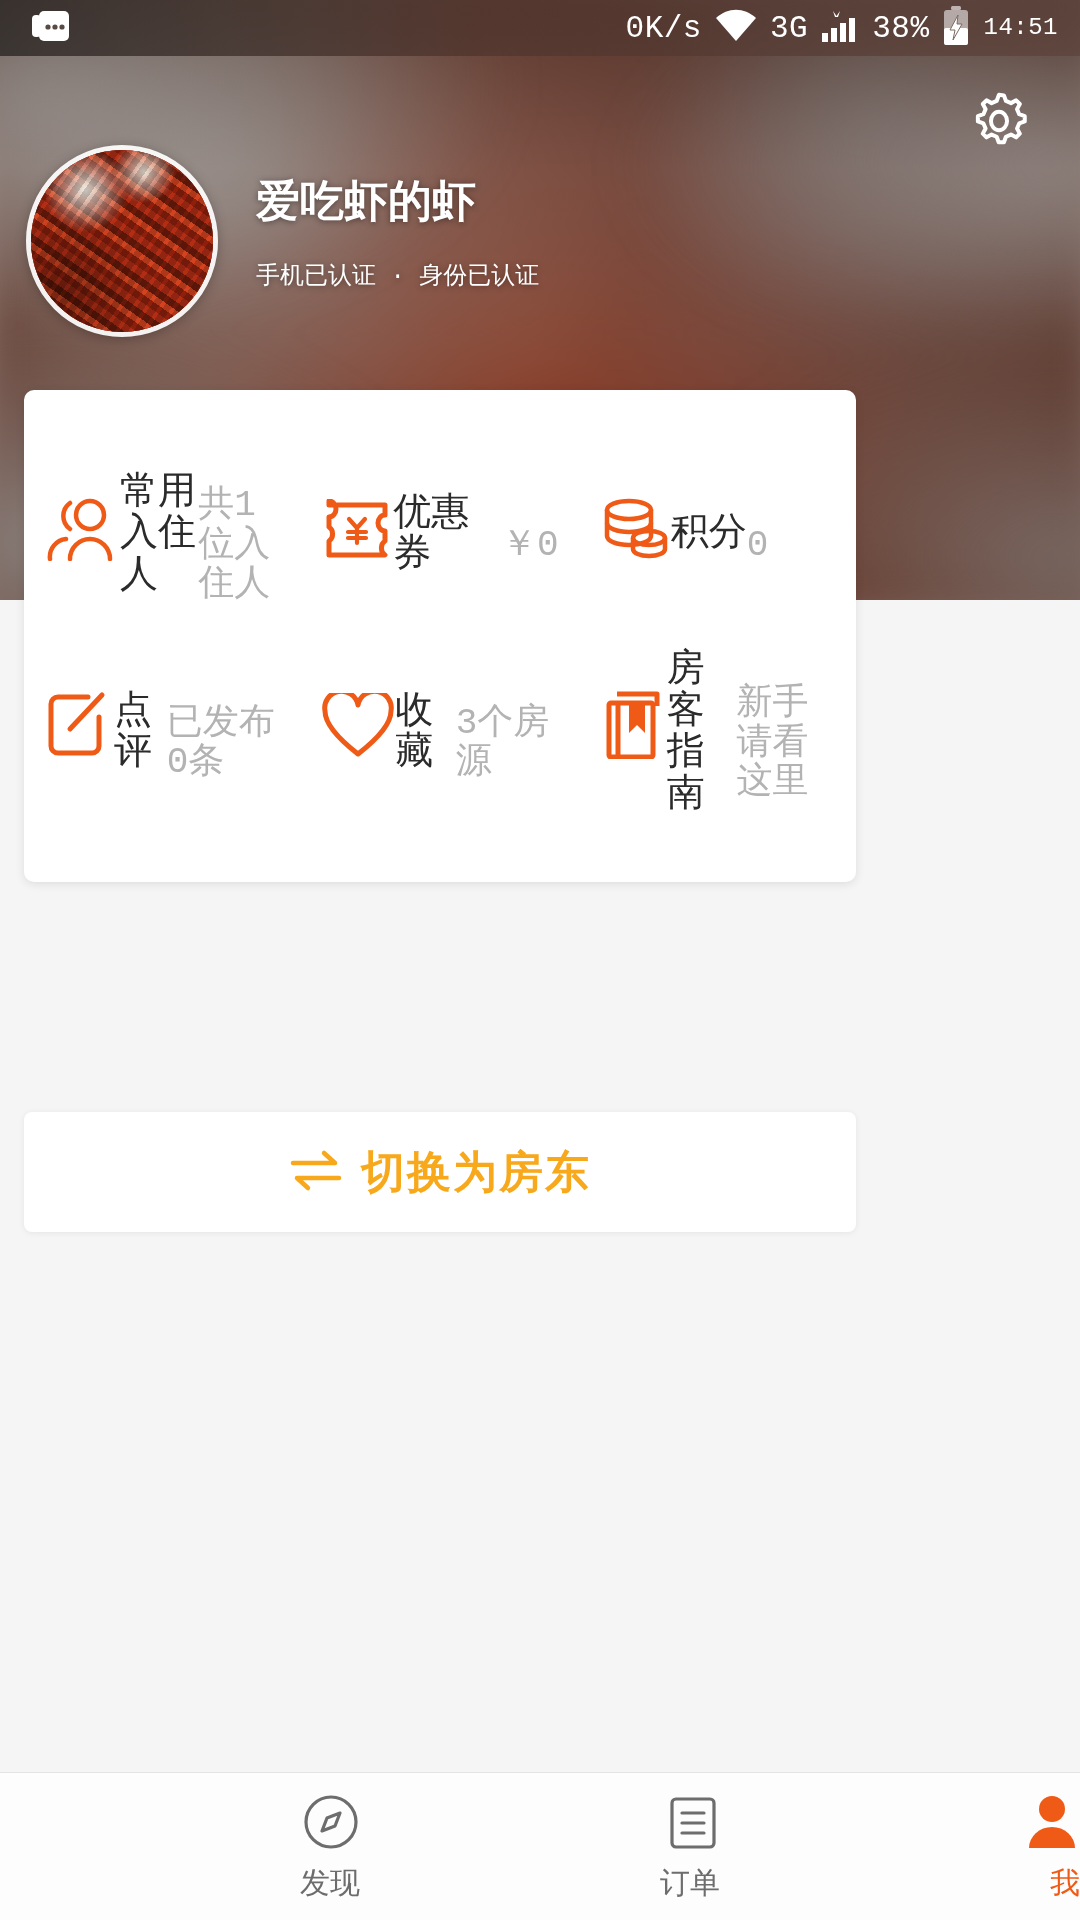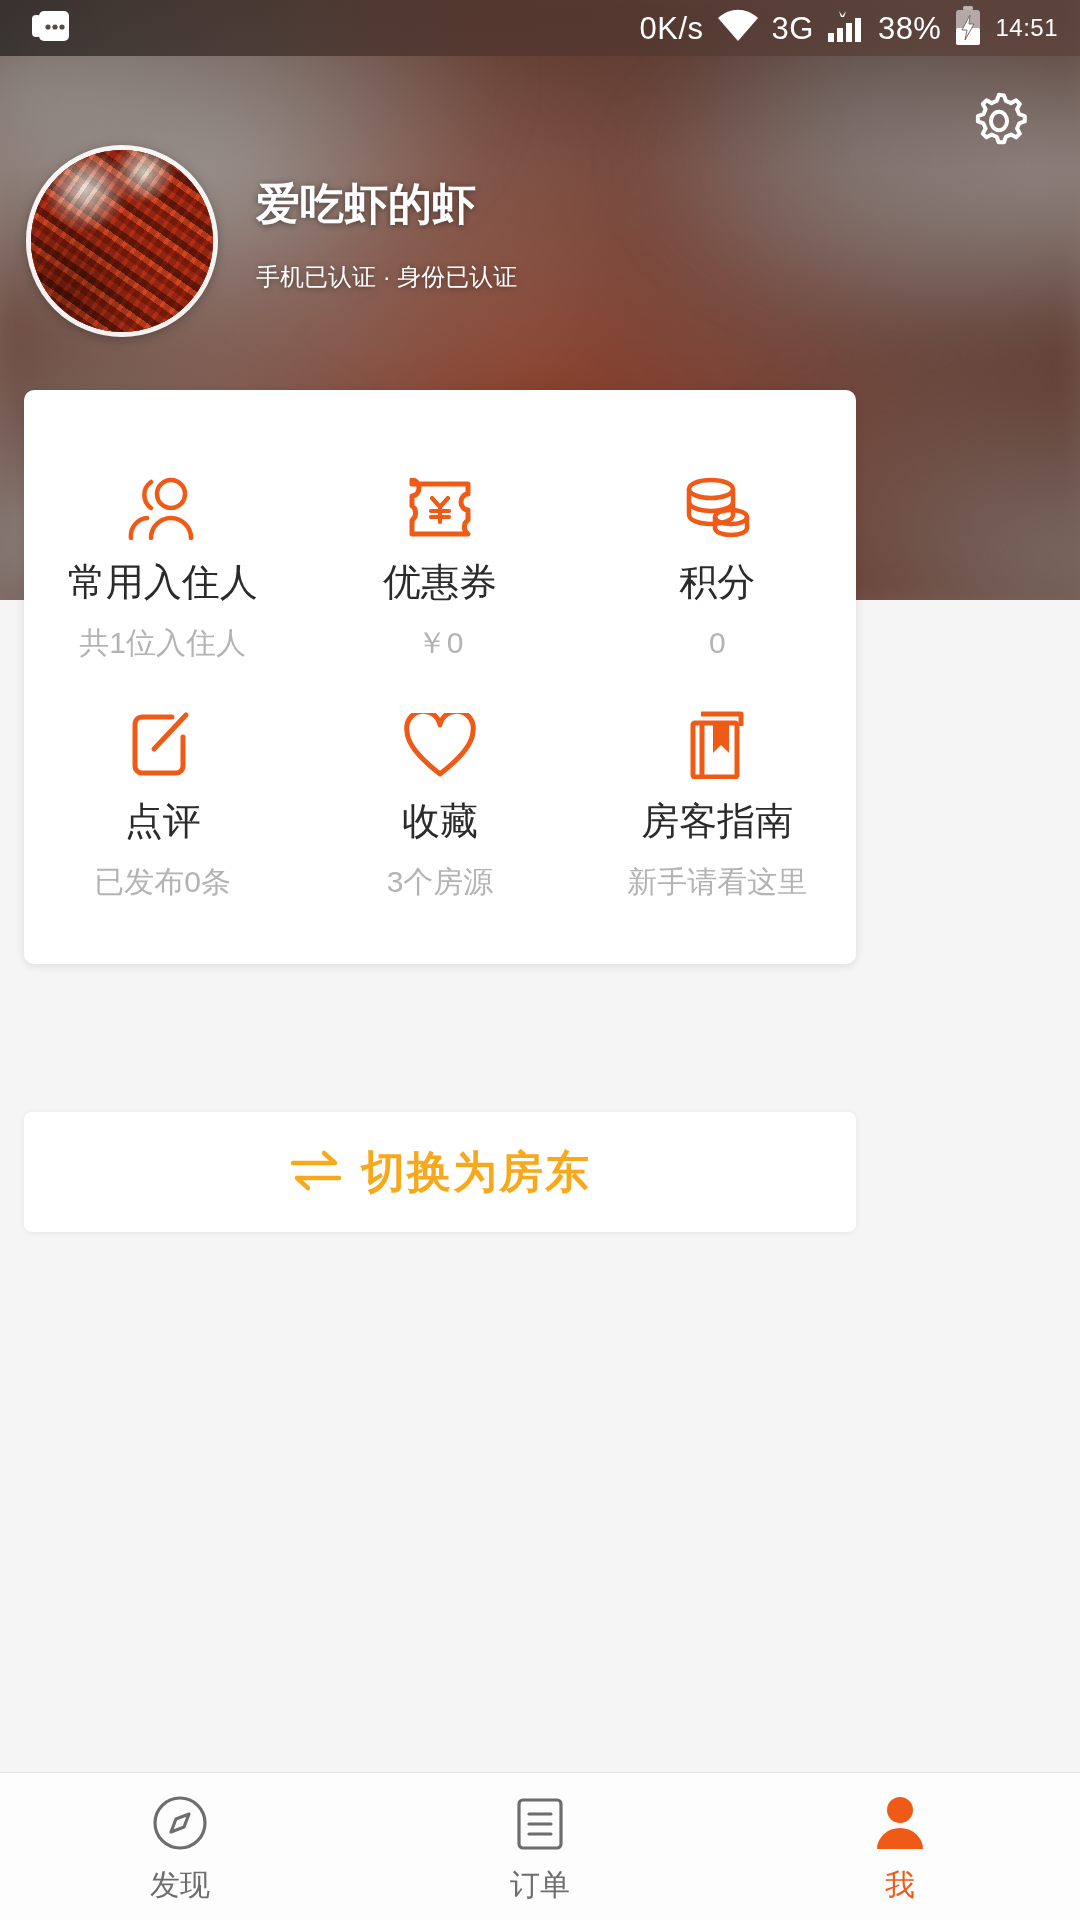--- a/index.html
+++ b/index.html
@@ -8,7 +8,7 @@
     font-family:"Liberation Sans","DejaVu Sans",sans-serif;
     background:#f2f2f2; overflow:hidden;
   }
-  .screen { position:relative; width:1080px; height:1920px; background:#f5f5f5; }
+  .screen { position:relative; width:1080px; height:1920px; background:#f5f5f5;font-family:Liberation Mono, monospace; }
 
   
   .hero {

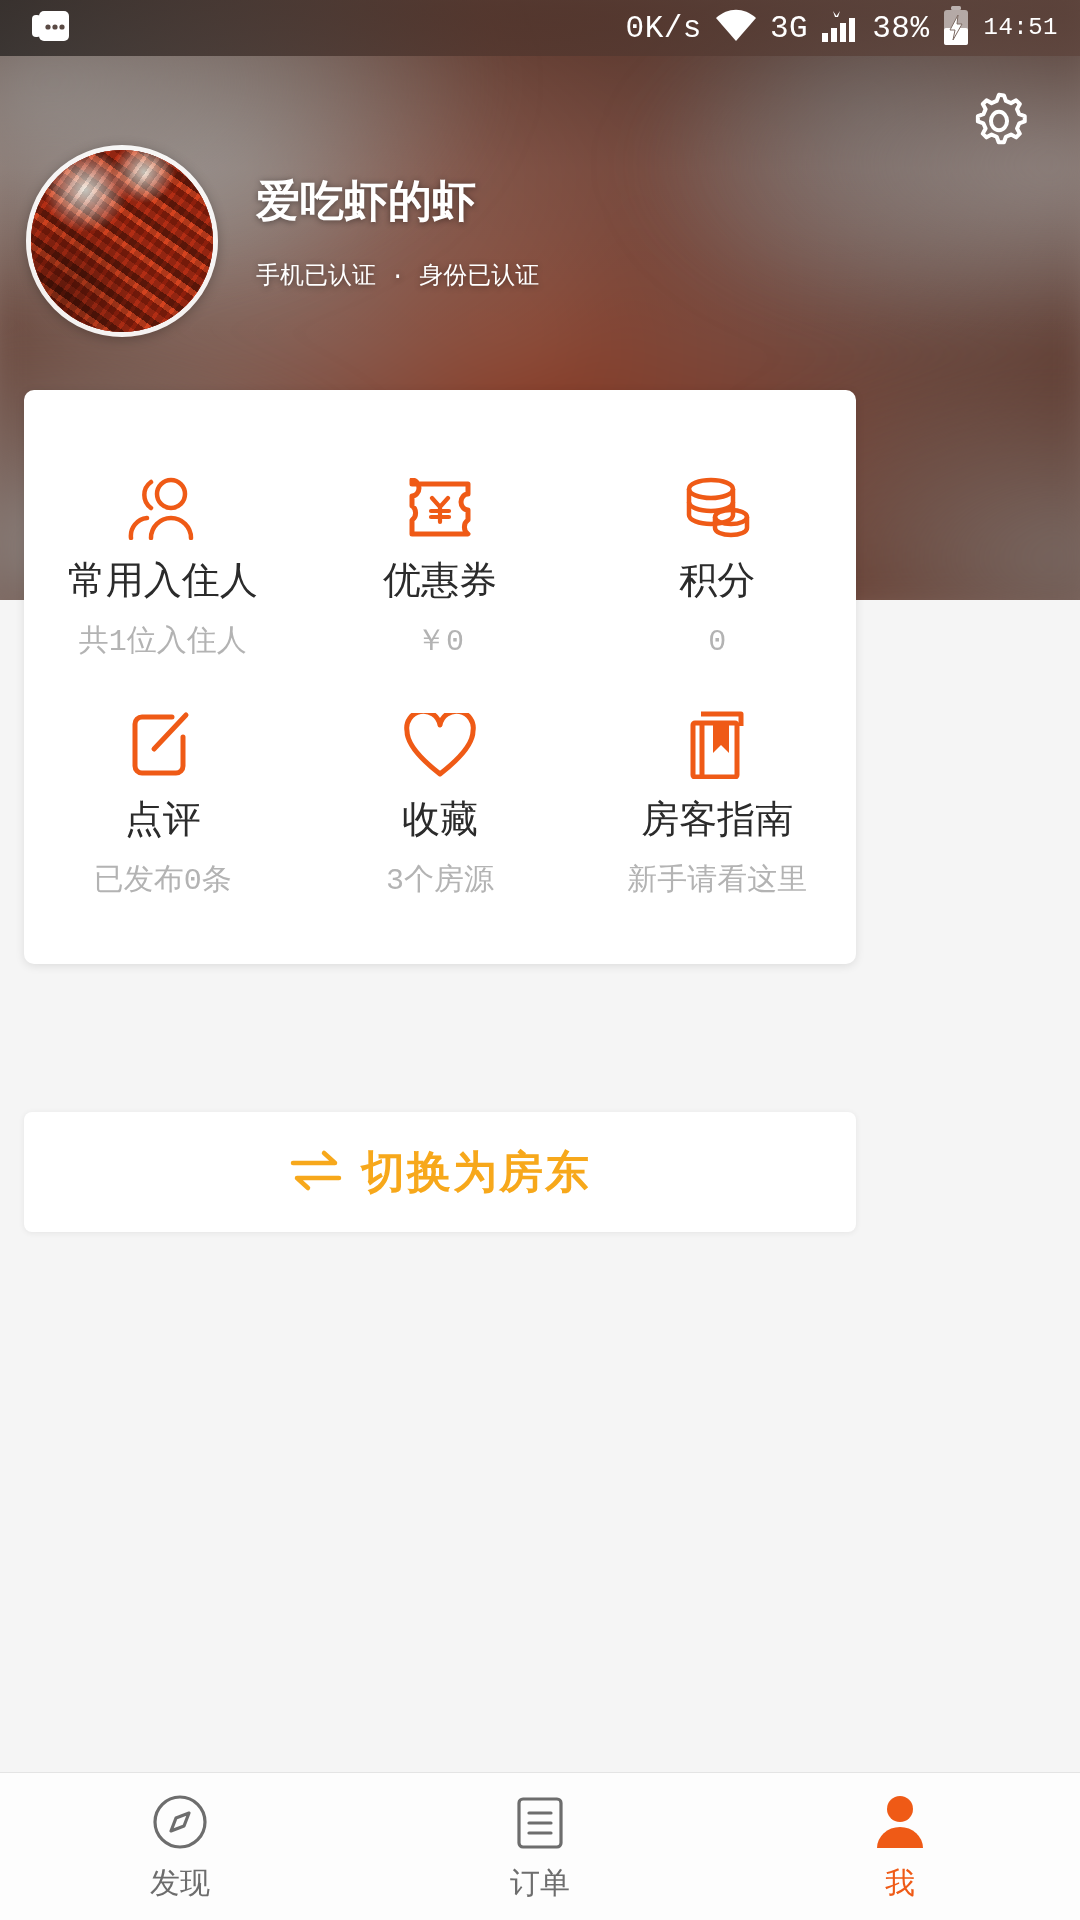--- a/index.html
+++ b/index.html
@@ -91,8 +91,8 @@
   }
   .grid { display:grid; grid-template-columns:repeat(3,1fr); }
   .cell {
-    display:flex; flex-direction:column; align-items:center;
-    padding:18px 8px 26px; cursor:pointer;text-align:center;
+    display:flex; flex-direction:row; align-items:center;
+    padding:18px 20px 26px; cursor:pointer;
   }
   .cell .ico { height:76px; display:flex; align-items:flex-end; justify-content:center; margin-bottom:22px; }
   .cell .lab { font-size:38px; color:#2b2b2b; line-height:1.1; }

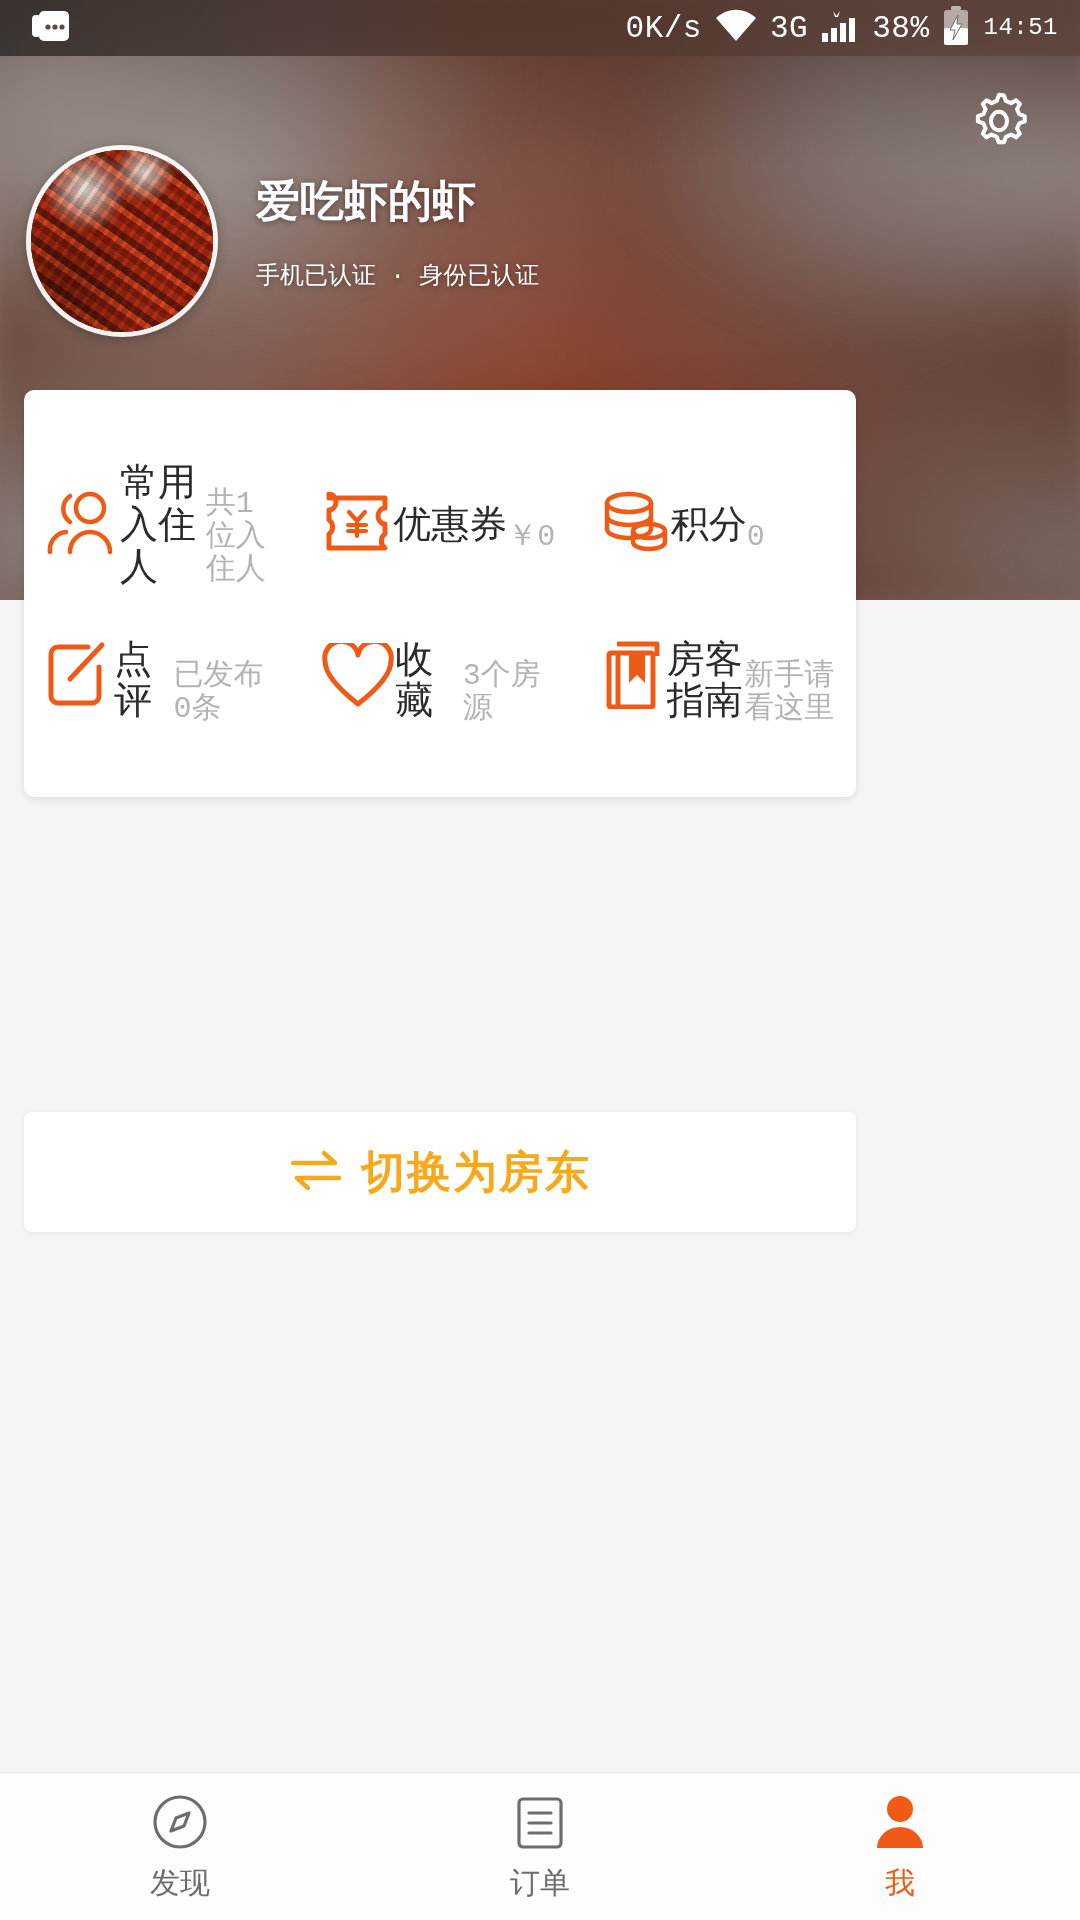--- a/index.html
+++ b/index.html
@@ -96,7 +96,7 @@
   }
   .cell .ico { height:76px; display:flex; align-items:flex-end; justify-content:center; margin-bottom:22px; }
   .cell .lab { font-size:38px; color:#2b2b2b; line-height:1.1; }
-  .cell .sub { margin-top:22px; font-size:30px; color:#b3b3b3; line-height:1.1; }
+  .cell .sub { margin-top:22px; font-size:36px; color:#b3b3b3; line-height:1.1; }
 
   
   .switch {

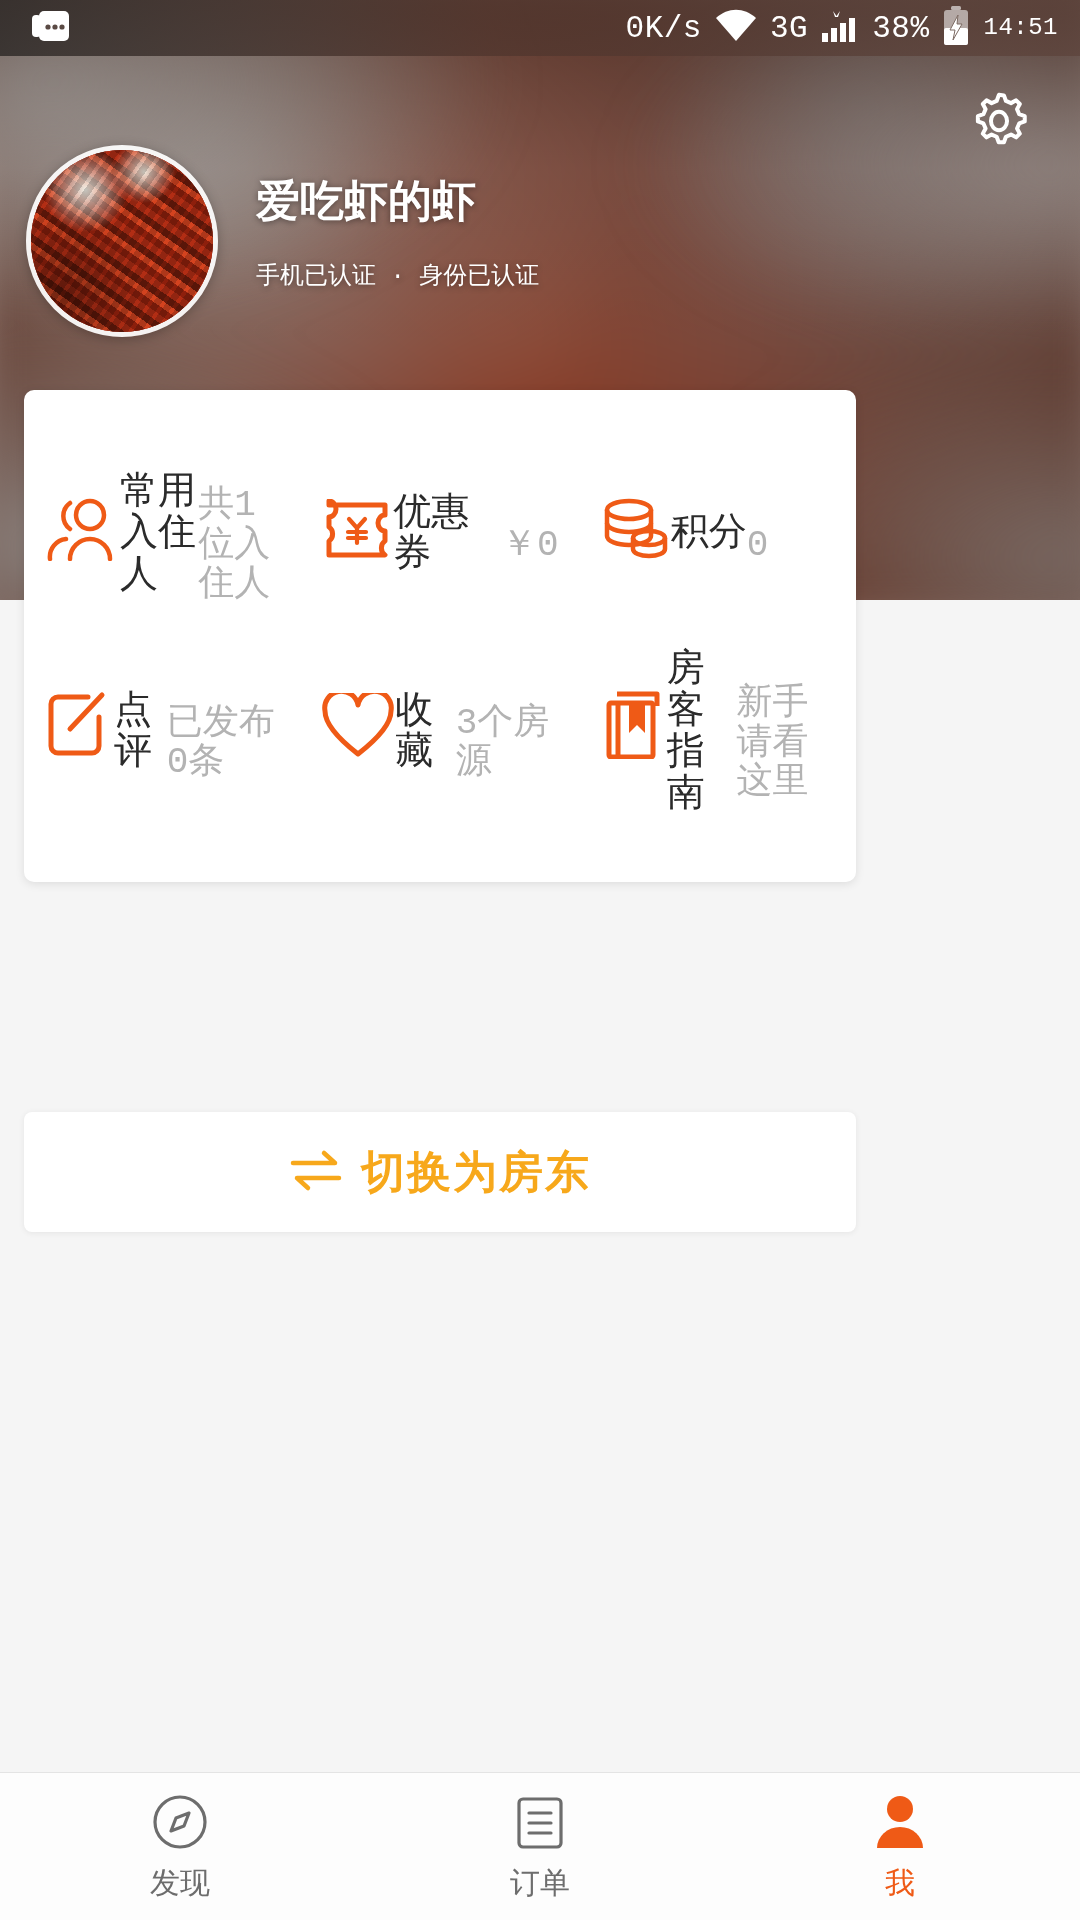--- a/index.html
+++ b/index.html
@@ -114,7 +114,7 @@
     background:#fdfdfd; border-top:1px solid #e4e4e4;
     display:flex; z-index:8;
   }
-  .tab { flex:1; display:flex; flex-direction:column; align-items:center; justify-content:center; gap:14px; cursor:pointer; }
+  .tab { flex:1; display:flex; flex-direction:column; align-items:flex-end; justify-content:center; gap:14px; cursor:pointer; }
   .tab .tlab { font-size:30px; color:#6d6d6d; line-height:1; }
   .tab.active .tlab { color:#ef5a16; }
 </style>

